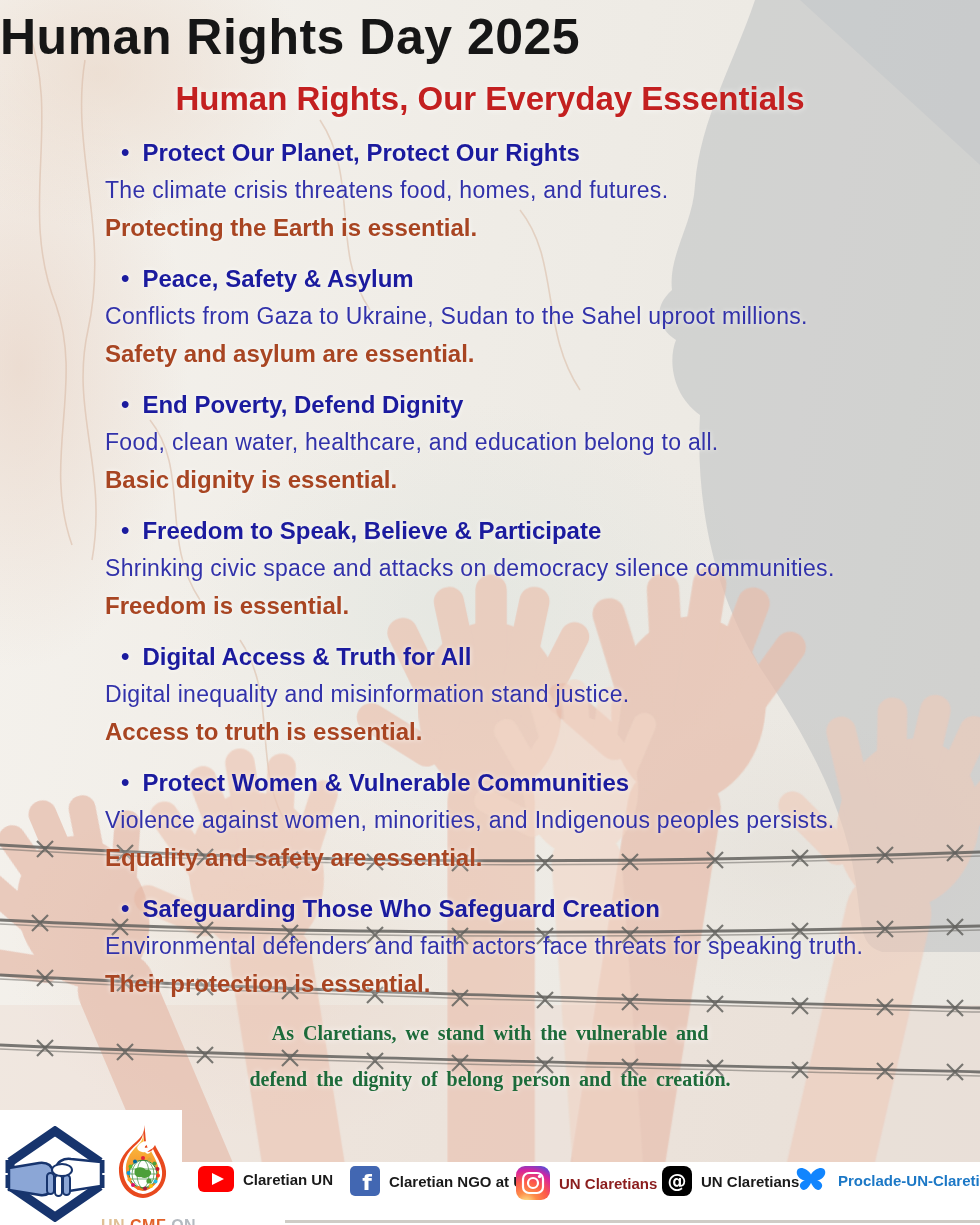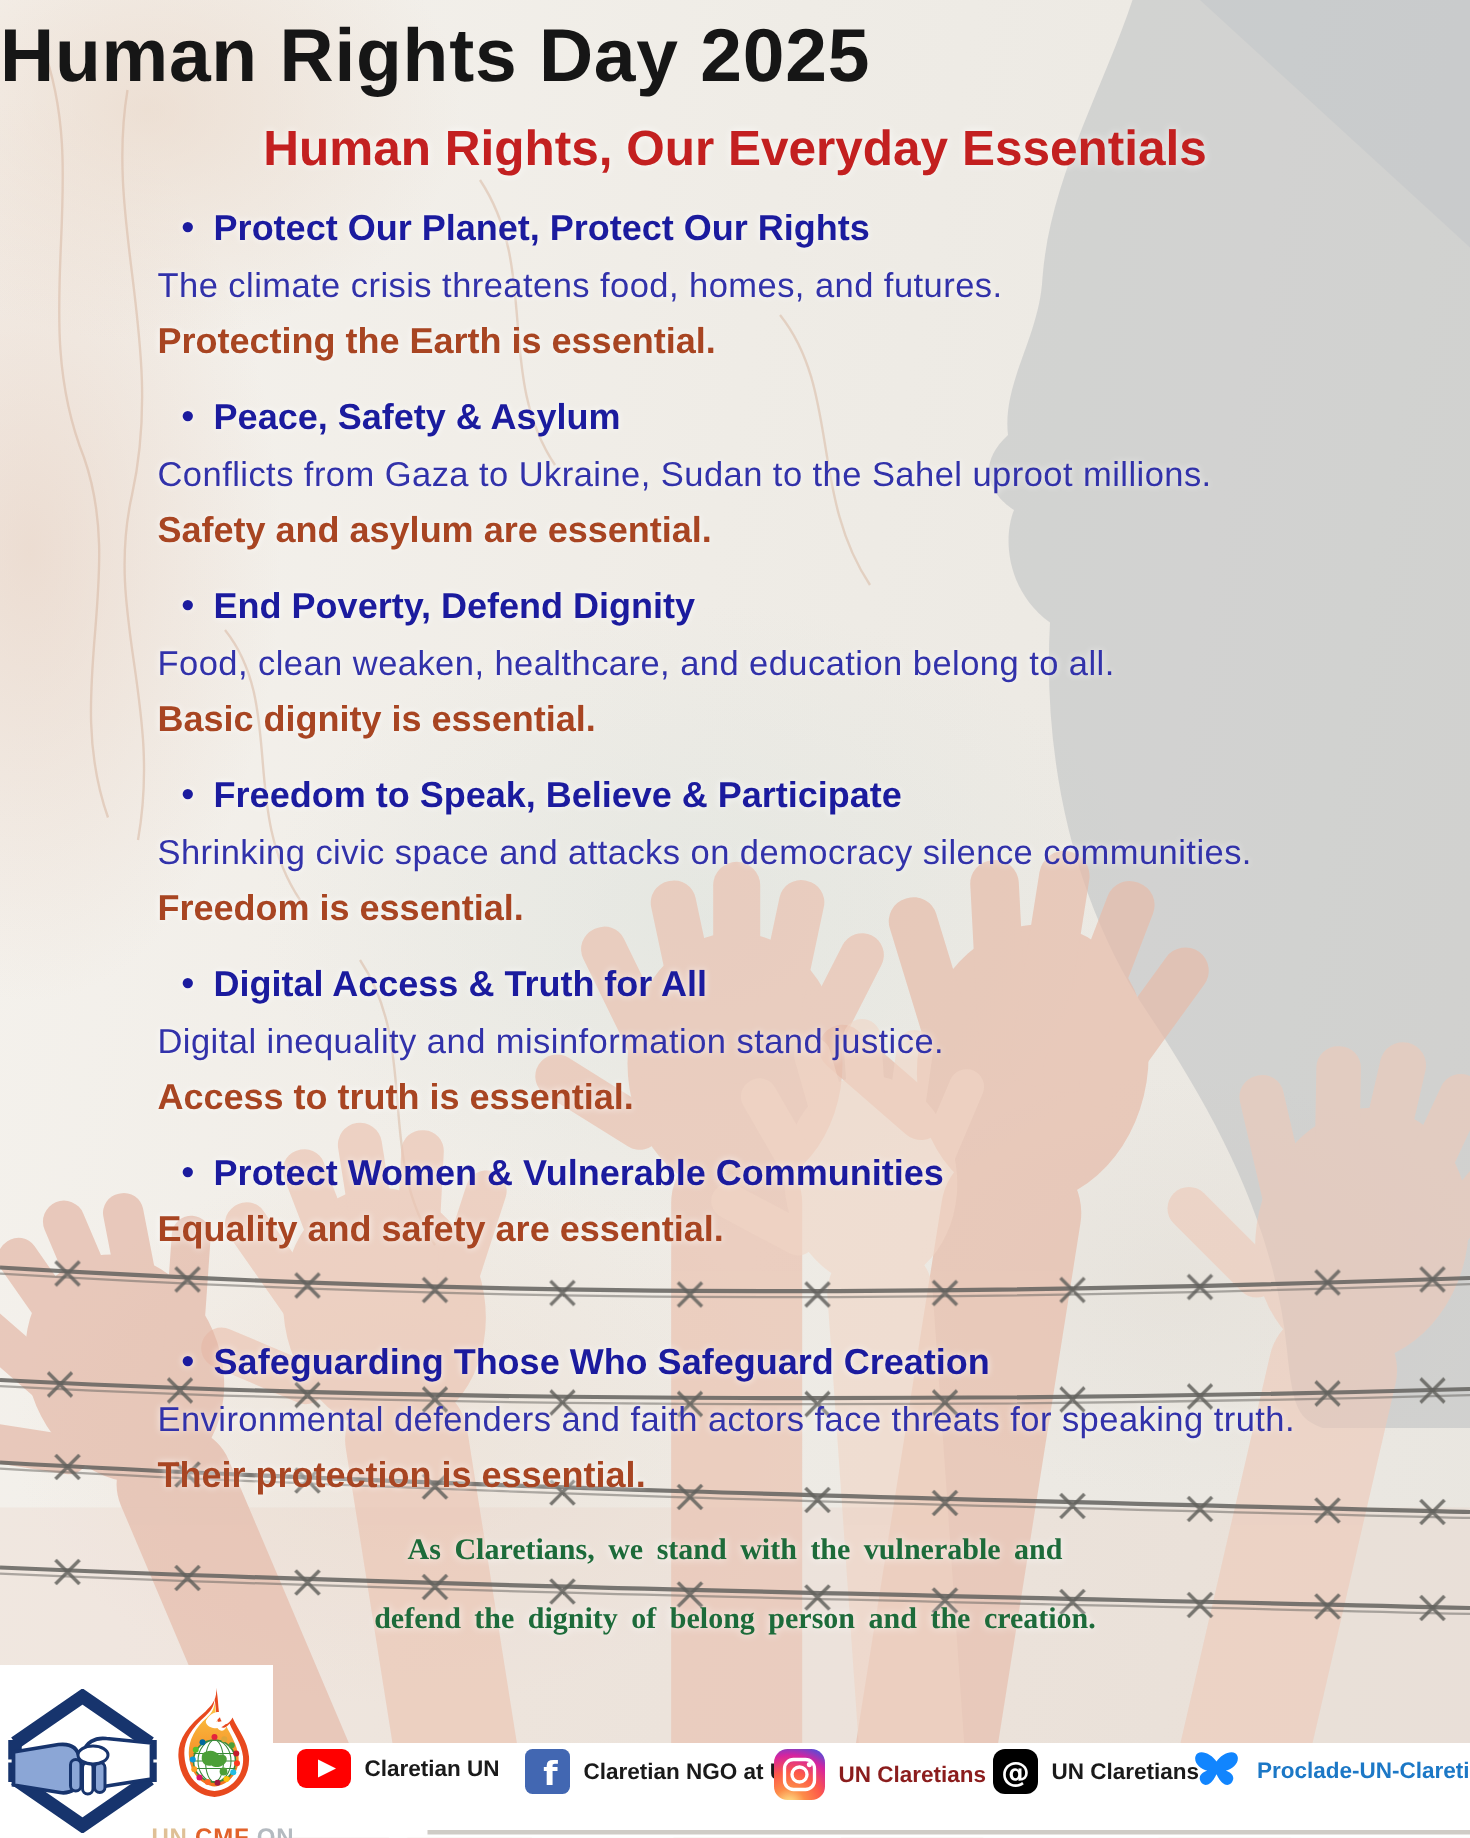--- a/index.html
+++ b/index.html
@@ -191,7 +191,7 @@
 
     <div class="section" style="top:387px">
       <div class="sec-heading"><span class="bullet">•</span><span>End Poverty, Defend Dignity</span></div>
-      <div class="sec-body">Food, clean weaken, healthcare, and education belong to all.</div>
+      <div class="sec-body">Food, clean water, healthcare, and education belong to all.</div>
       <div class="sec-essential">Basic dignity is essential.</div>
     </div>
 

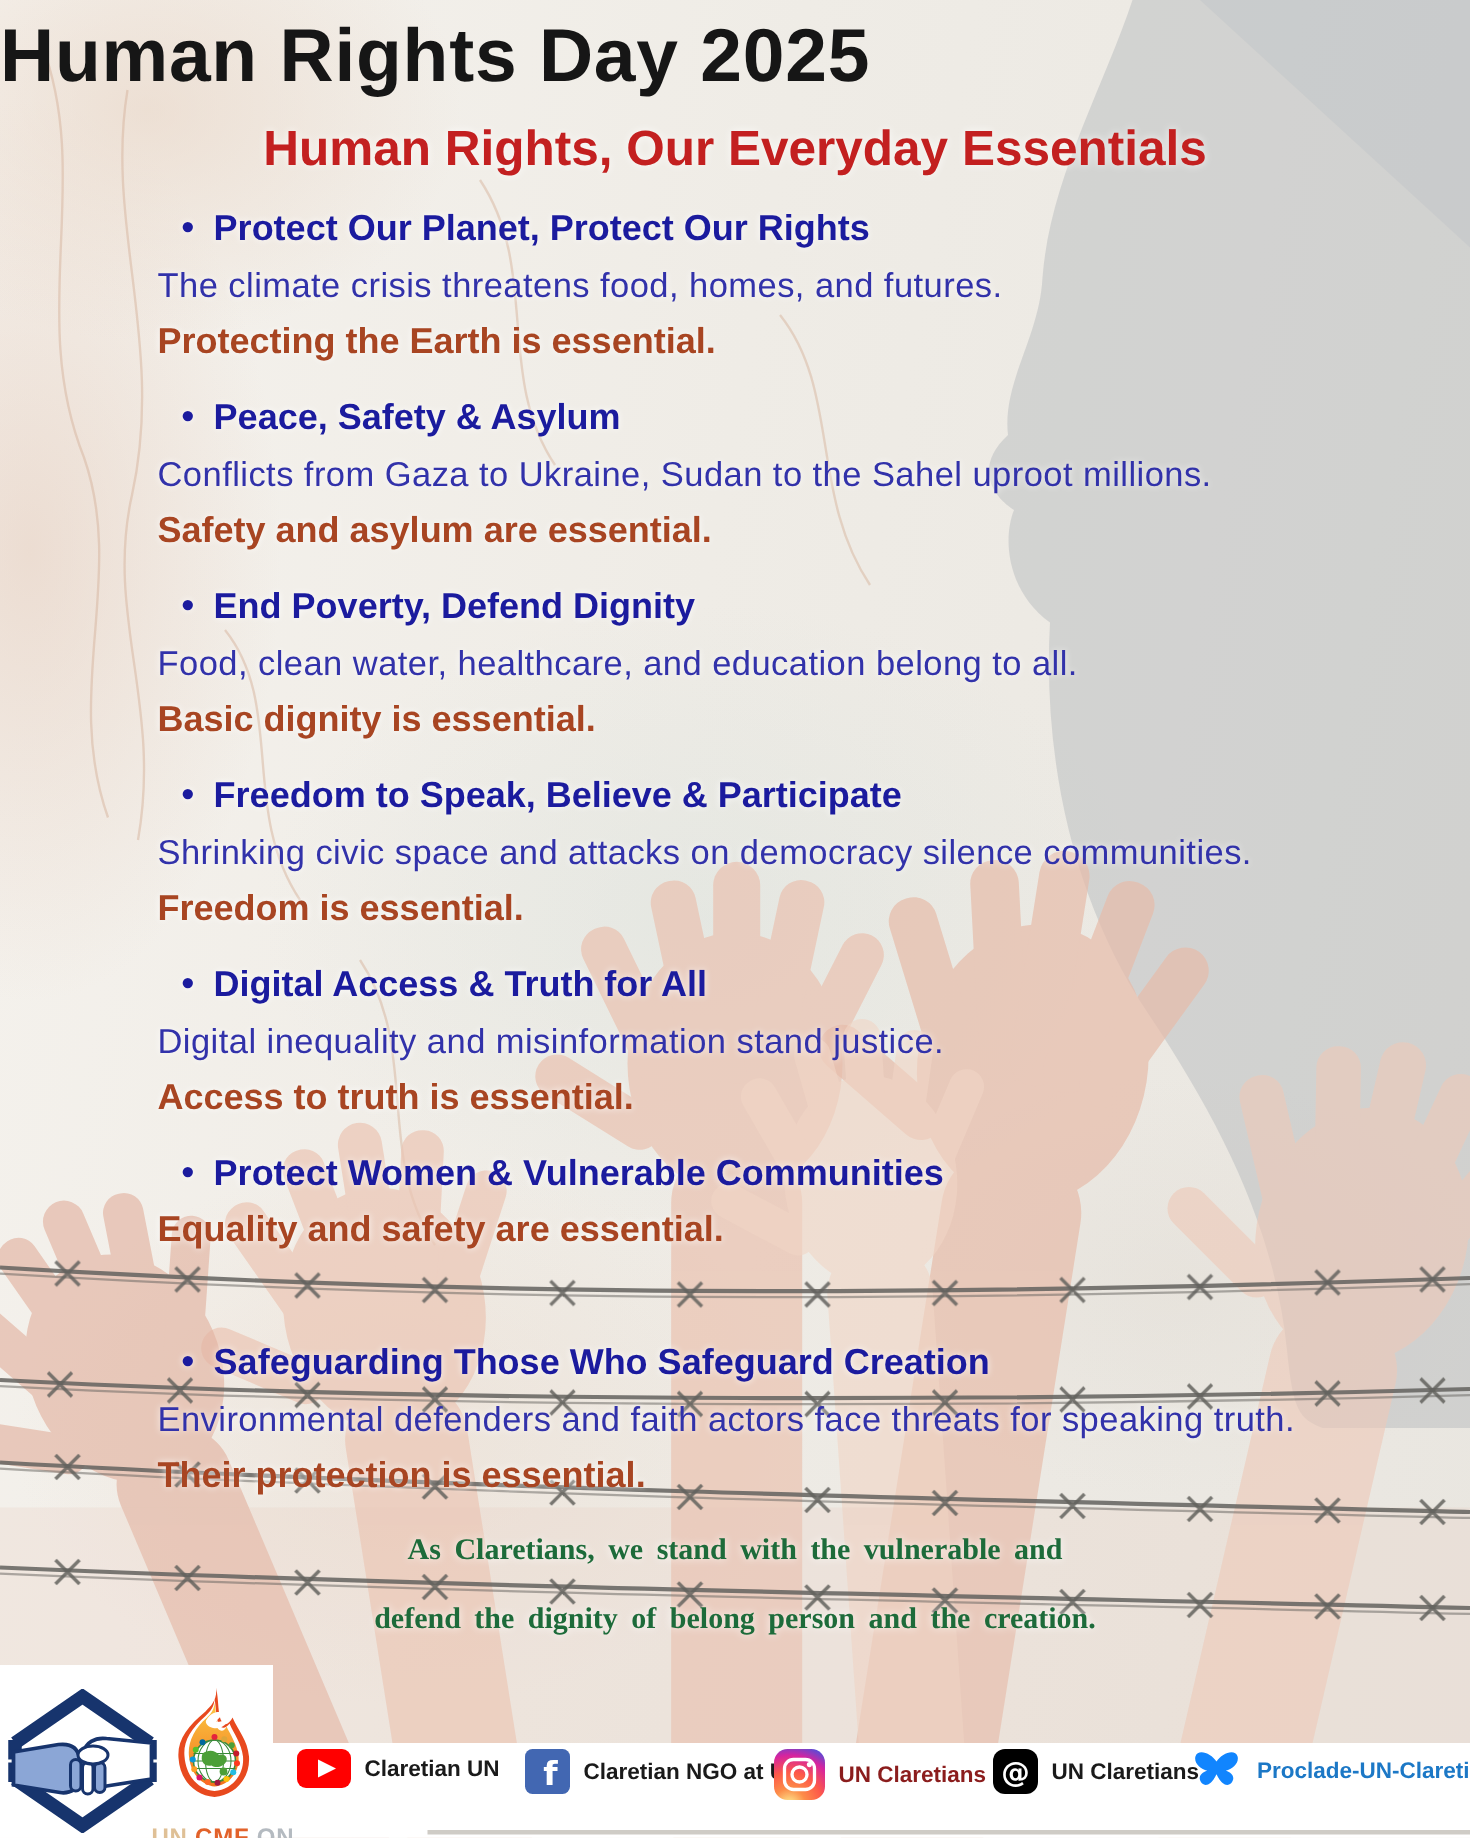--- a/index.html
+++ b/index.html
@@ -209,6 +209,7 @@
 
     <div class="section" style="top:765px">
       <div class="sec-heading"><span class="bullet">•</span><span>Protect Women &amp; Vulnerable Communities</span></div>
+      <div class="sec-body">Violence against women, minorities, and Indigenous peoples persists.</div>
       <div class="sec-essential">Equality and safety are essential.</div>
     </div>
 

